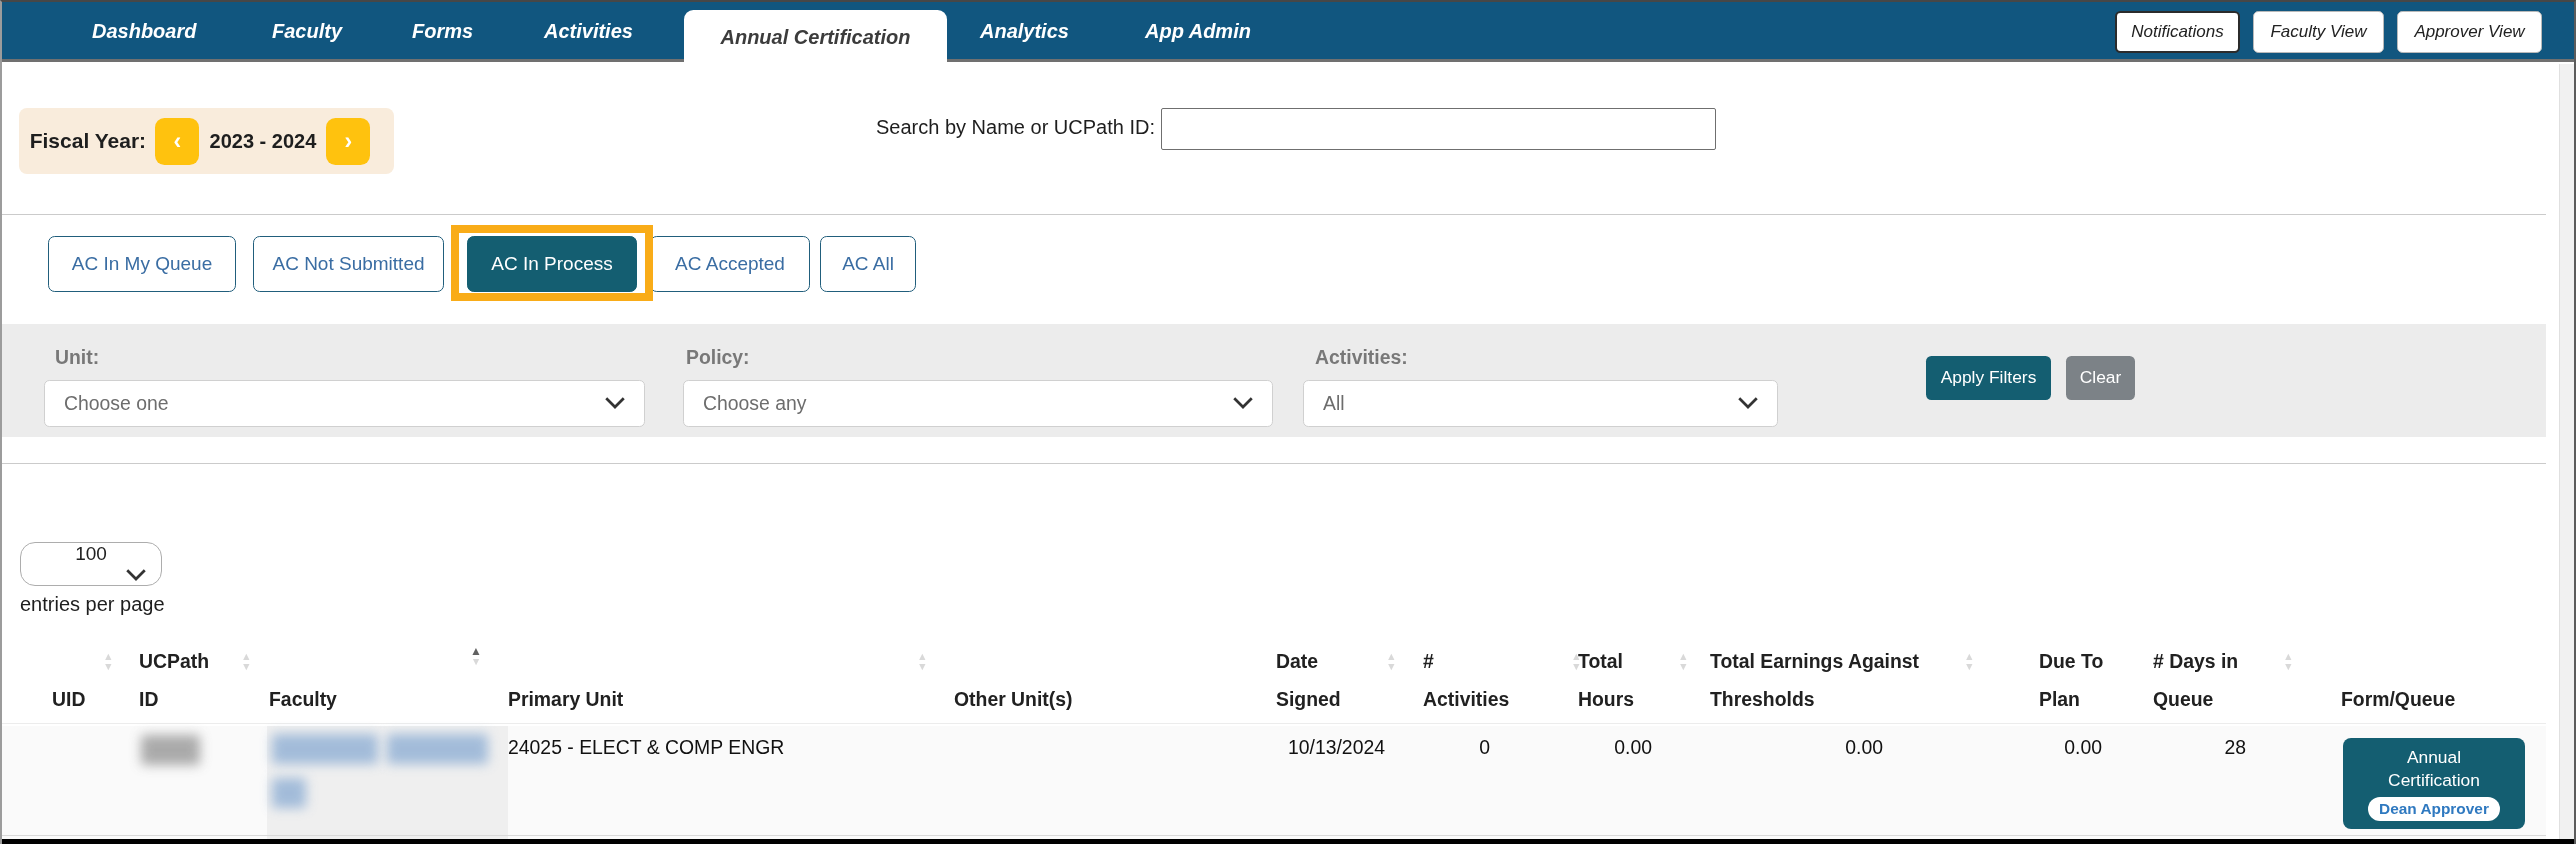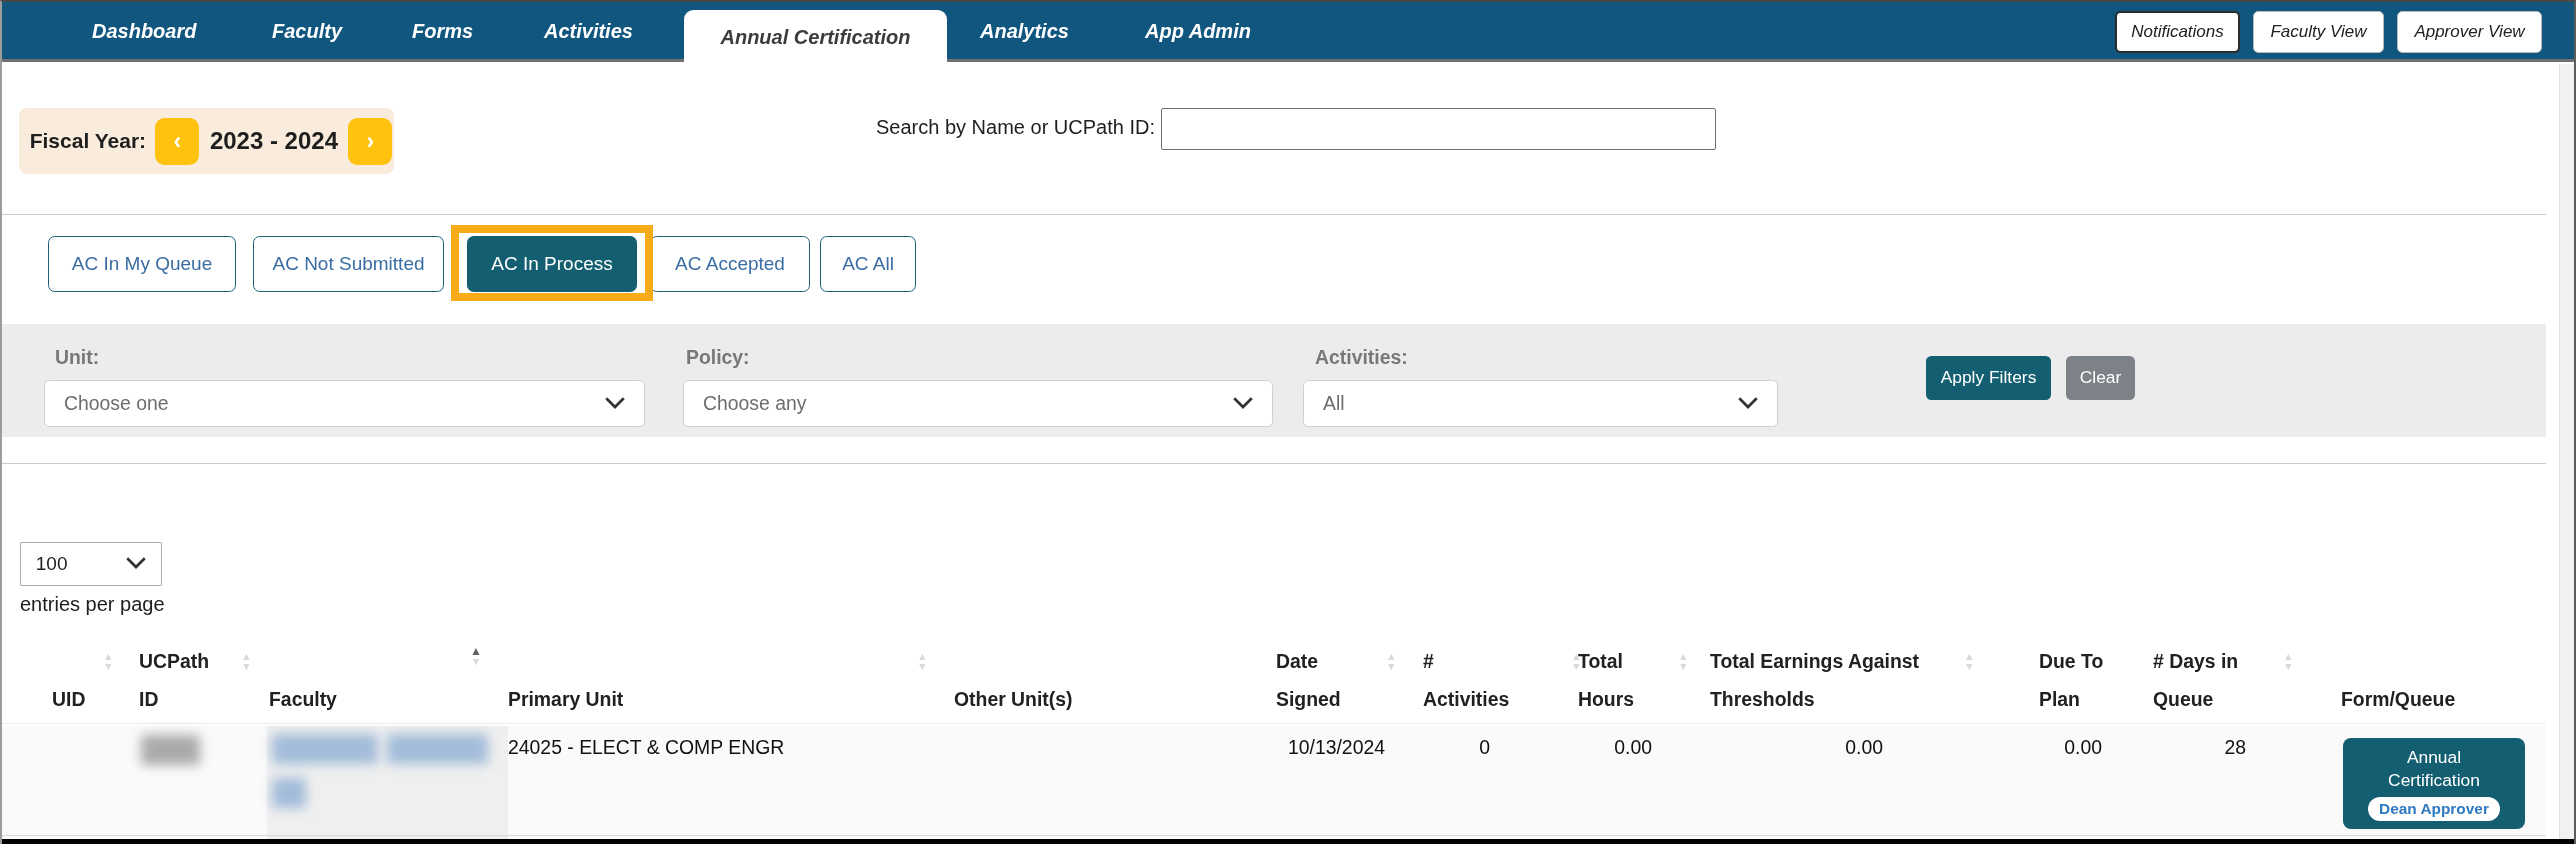--- a/index.html
+++ b/index.html
@@ -32,7 +32,7 @@
   .yr-btn{width:44px;height:47px;background:var(--yellow);border:none;border-radius:9.4px;color:#fff;
     font-size:23px;font-weight:bold;display:flex;align-items:center;justify-content:center;cursor:pointer;}
   .yr-btn.prev{margin-left:9.4px;}
-  .fiscal-value{font-size:24px;font-weight:bold;color:#1e1e1e;width:149px;text-align:center;}
+  .fiscal-value{font-size:20px;font-weight:bold;color:#1e1e1e;width:127px;text-align:center;}
   .search-label{position:absolute;top:114px;left:868px;width:285px;text-align:right;font-size:20px;color:#1e1e1e;}
   .search-input{position:absolute;left:1159px;top:106px;width:555px;height:42px;border:1.3px solid #6f6f6f;
     border-radius:2px;font-size:19px;padding:0 10.7px;background:#fff;}

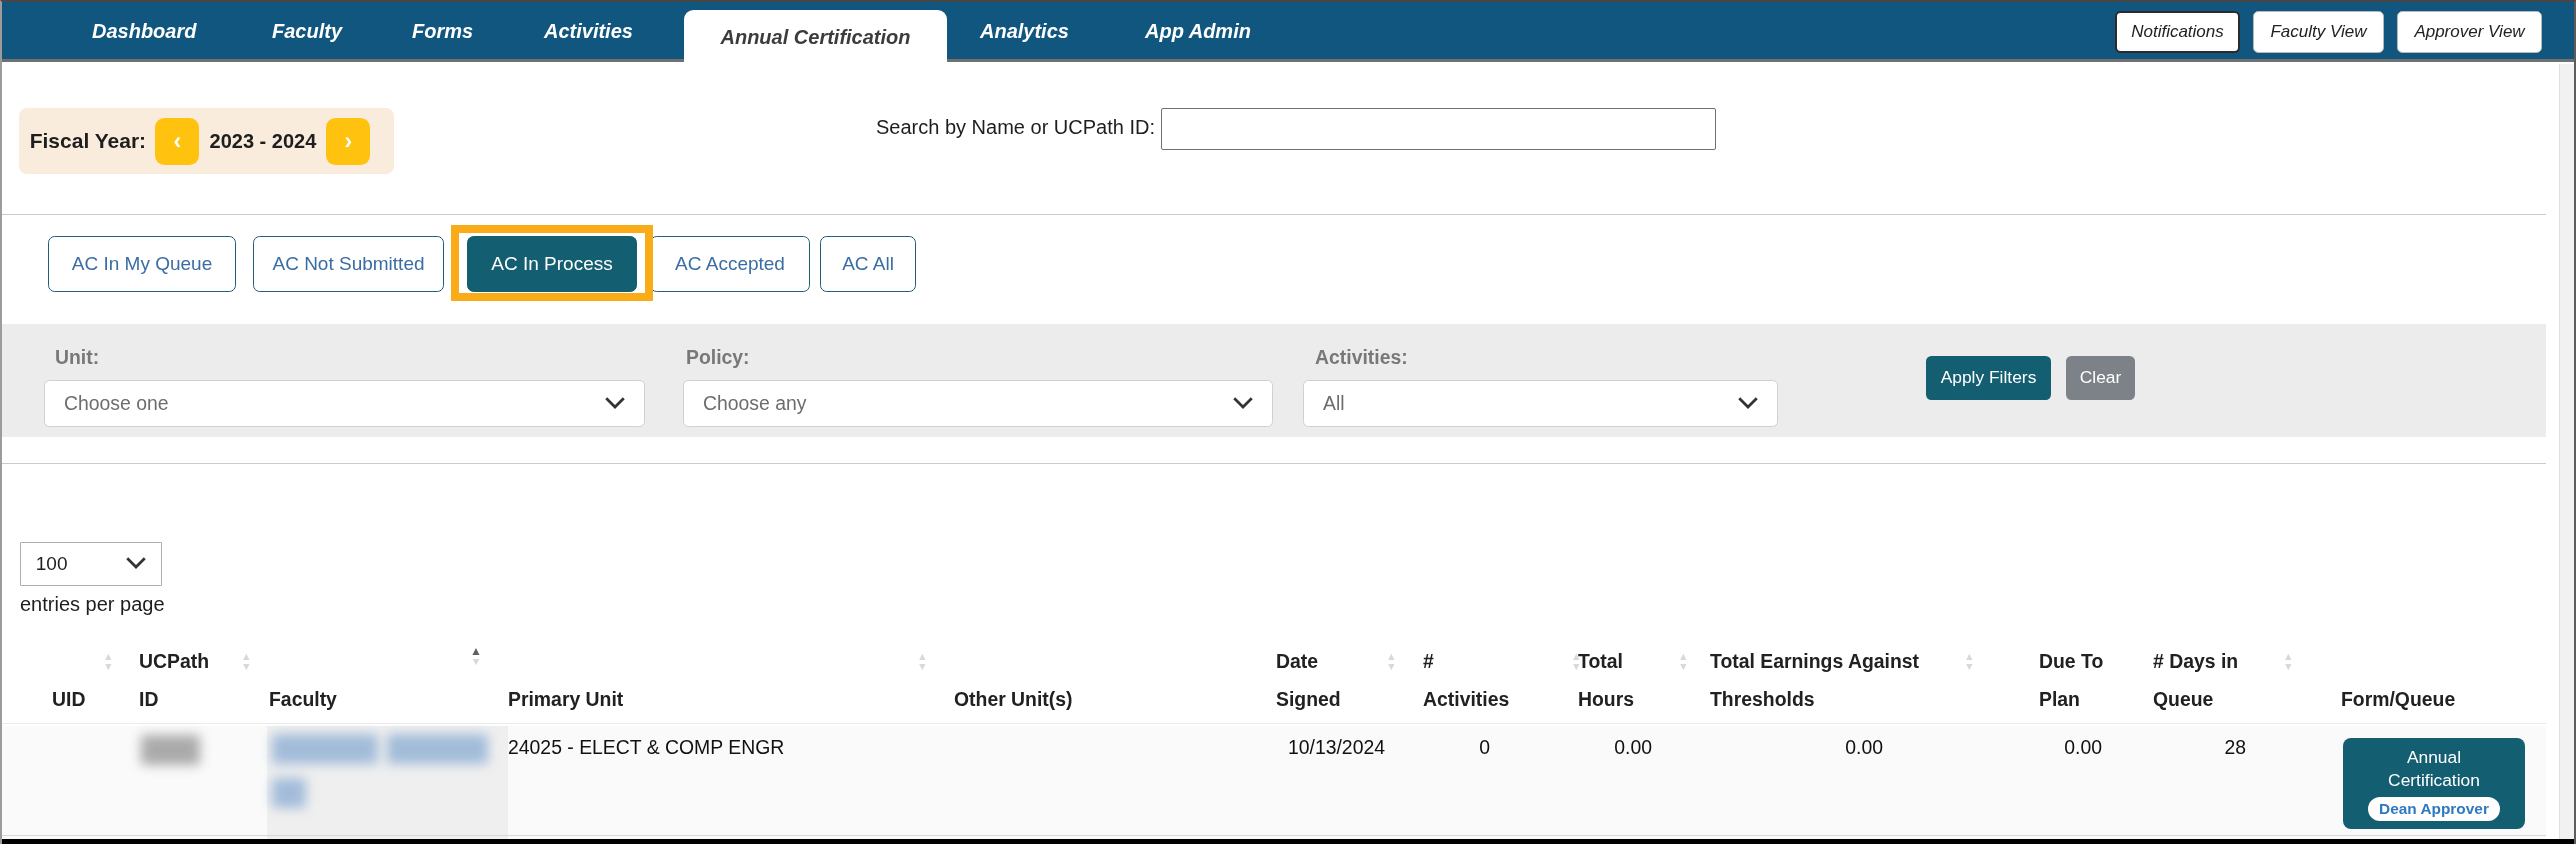--- a/index.html
+++ b/index.html
@@ -57,8 +57,8 @@
   
   .export-btn{position:absolute;left:20px;top:473px;width:219px;height:46px;background:var(--teal);border:none;
     border-radius:6.7px;color:#fff;font-size:20px;font-weight:bold;cursor:pointer;}
-  .page-size{position:absolute;left:18px;top:540px;width:142px;height:44px;border:1.3px solid #adadad;border-radius:1px;
-    background:#fff;display:flex;align-items:center;font-size:19px;color:#222;padding:0 14.8px;cursor:pointer;}
+  .page-size{position:absolute;left:18px;top:540px;width:142px;height:44px;border:1.3px solid #adadad;border-radius:15px;
+    background:#fff;display:flex;align-items:center;font-size:19px;color:#222;padding:0 14.8px;cursor:pointer;flex-direction:column;}
   .page-size .chev{margin-left:auto;}
   .entries-label{position:absolute;left:18px;top:591px;font-size:20px;color:#1e1e1e;}
   

